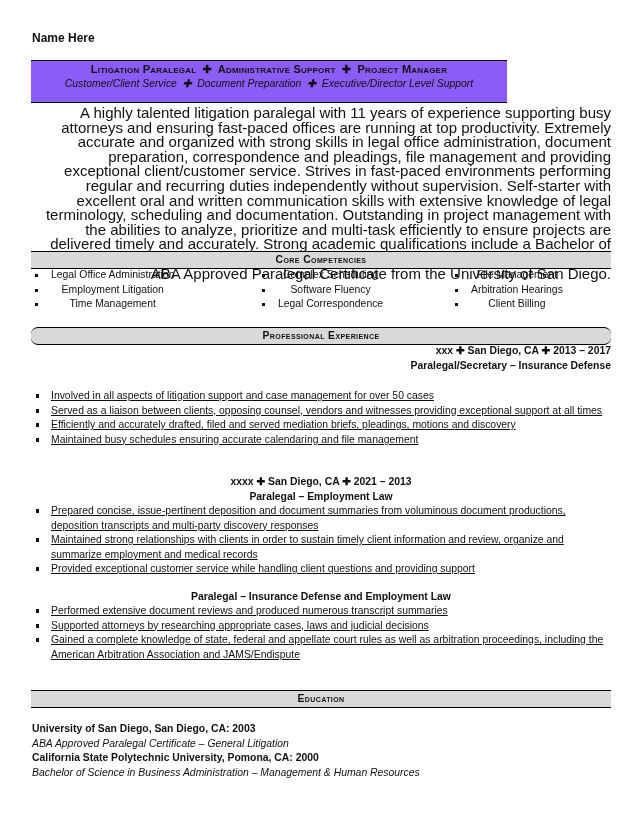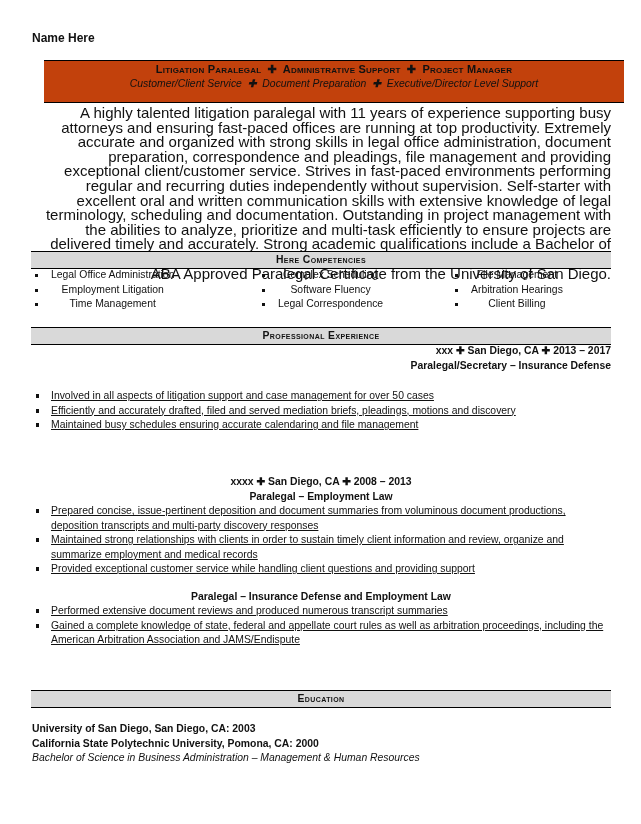--- a/index.html
+++ b/index.html
@@ -11,9 +11,9 @@
     .name { position: absolute; left: 32px; top: 31px; font-weight: bold; font-size: 12px; }
 
     .headline {
-      position: absolute; left: 31px; top: 60px; width: 580px; height: 43px;
-      background: #c2410c; border-top: 1.5px solid #000; border-bottom: 1.5px solid #000;
-      text-align: center; box-sizing: border-box; margin-left: 13px;
+      position: absolute; left: 31px; top: 60px; width: 476px; height: 43px;
+      background: #8b5cf6; border-top: 1.5px solid #000; border-bottom: 1.5px solid #000;
+      text-align: center; box-sizing: border-box;
     }
     .headline .titles { font-weight: bold; font-variant: small-caps; font-size: 11px; margin-top: 2px; letter-spacing: 0.2px; }
     .headline .subs { font-style: italic; font-size: 10.4px; margin-top: 1px; }

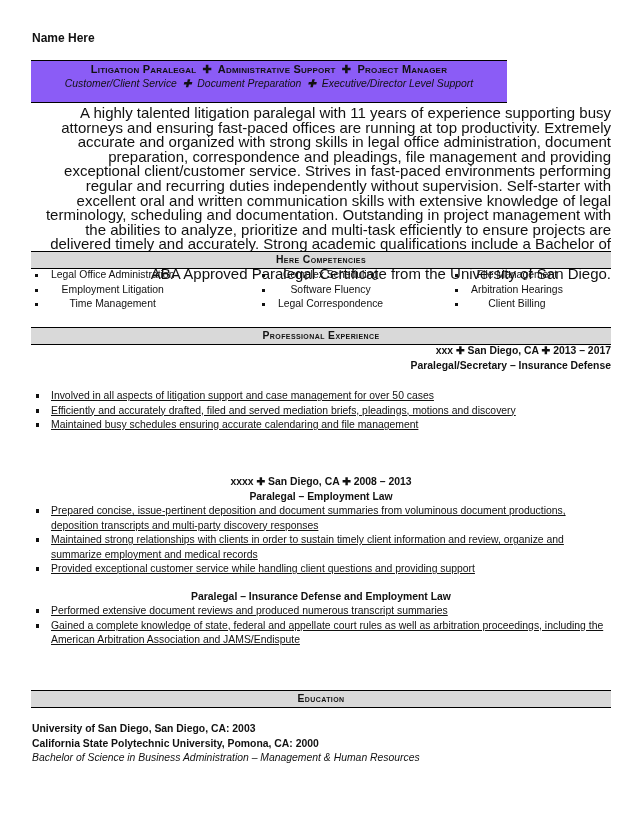--- a/index.html
+++ b/index.html
@@ -73,7 +73,7 @@
 
   <div class="summary">A highly talented litigation paralegal with 11 years of experience supporting busy attorneys and ensuring fast-paced offices are running at top productivity.  Extremely accurate and organized with strong skills in legal office administration, document preparation, correspondence and pleadings, file management and providing exceptional client/customer service.  Strives in fast-paced environments performing regular and recurring duties independently without supervision. Self-starter with excellent oral and written communication skills with extensive knowledge of legal terminology, scheduling and documentation. Outstanding in project management with the abilities to analyze, prioritize and multi-task efficiently to ensure projects are delivered timely and accurately. Strong academic qualifications include a Bachelor of Science in Business Administration from California State Polytechnic University and an ABA Approved Paralegal Certificate from the University of San Diego.</div>
 
-  <div class="section-bar" style="top:251px;">Here Competencies</div>
+  <div class="section-bar" style="top:251px;">Core Competencies</div>
 
   <div class="comp">
     <div class="col" style="left:0;">

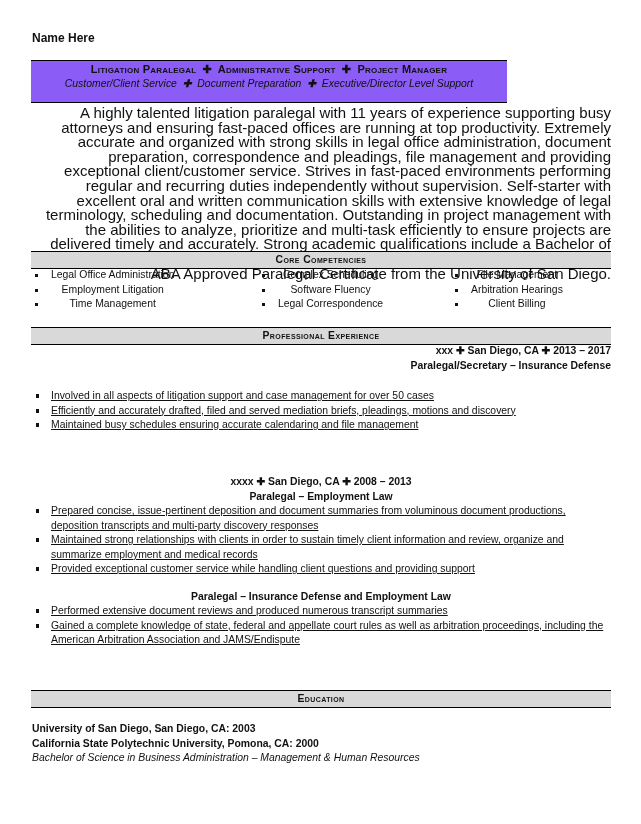--- a/index.html
+++ b/index.html
@@ -93,7 +93,7 @@
     </div>
   </div>
 
-  <div class="section-bar" style="top:327px;">Professional Experience</div>
+  <div class="section-bar" style="top:327px;border-radius:7px;">Professional Experience</div>
 
   <div class="job-head" style="top:344px;text-align:right;">
     <div>

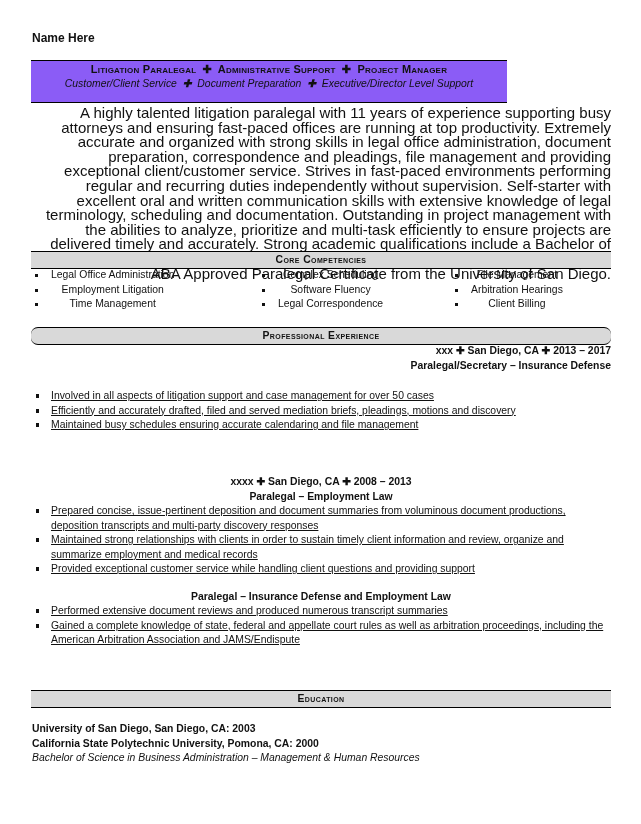--- a/index.html
+++ b/index.html
@@ -107,7 +107,7 @@
   </div>
   <div class="bullets" style="top:389px;">
     <div class="li"><span class="bullet"></span><span>Involved in all aspects of litigation support and case management for over 50 cases</span></div>
-    <div class="li"><span class="bullet"></span></div>
+    <div class="li"><span class="bullet"></span><span>Served as a liaison between clients, opposing counsel, vendors and witnesses providing exceptional support at all times</span></div>
     <div class="li"><span class="bullet"></span><span>Efficiently and accurately drafted, filed and served mediation briefs, pleadings, motions and discovery</span></div>
     <div class="li"><span class="bullet"></span><span>Maintained busy schedules ensuring accurate calendaring and file management</span></div>
   </div>

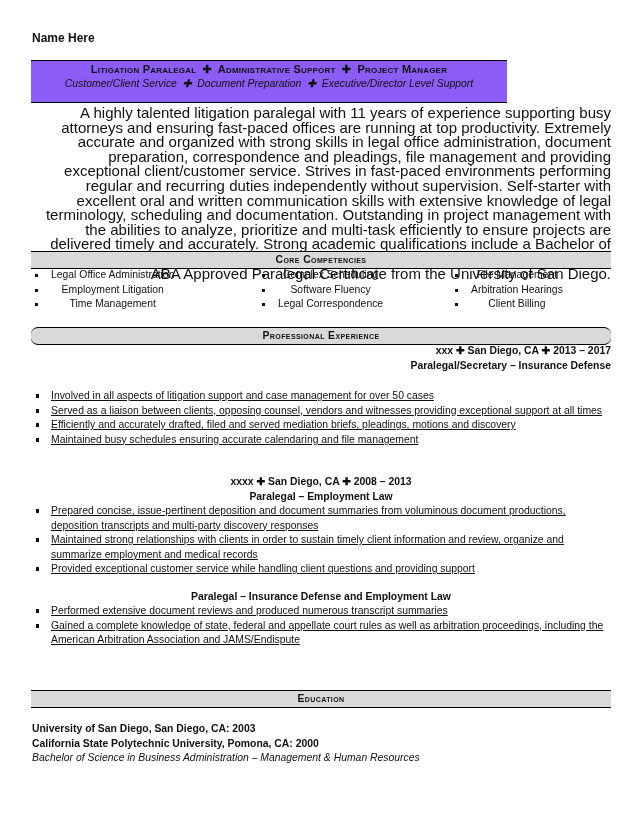--- a/index.html
+++ b/index.html
@@ -118,7 +118,7 @@
       <span>✚</span>
       <span>San Diego,  CA</span>
       <span>✚</span>
-      <span>2008 – 2013</span>
+      <span>2021 – 2013</span>
     </div>
     <div>Paralegal – Employment Law</div>
   </div>

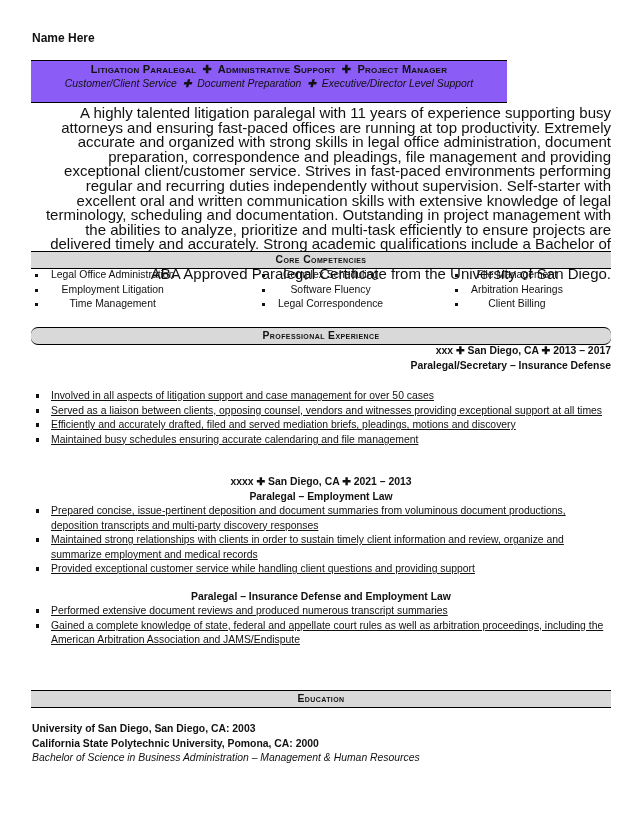--- a/index.html
+++ b/index.html
@@ -133,7 +133,7 @@
   </div>
   <div class="bullets" style="top:604px;">
     <div class="li"><span class="bullet"></span><span>Performed extensive document reviews and produced numerous transcript summaries</span></div>
-    <div class="li"><span class="bullet"></span></div>
+    <div class="li"><span class="bullet"></span><span>Supported attorneys by researching appropriate cases, laws and judicial decisions</span></div>
     <div class="li"><span class="bullet"></span><span>Gained a complete knowledge of state, federal and appellate court rules as well as arbitration proceedings, including the American Arbitration Association and JAMS/Endispute</span></div>
   </div>
 

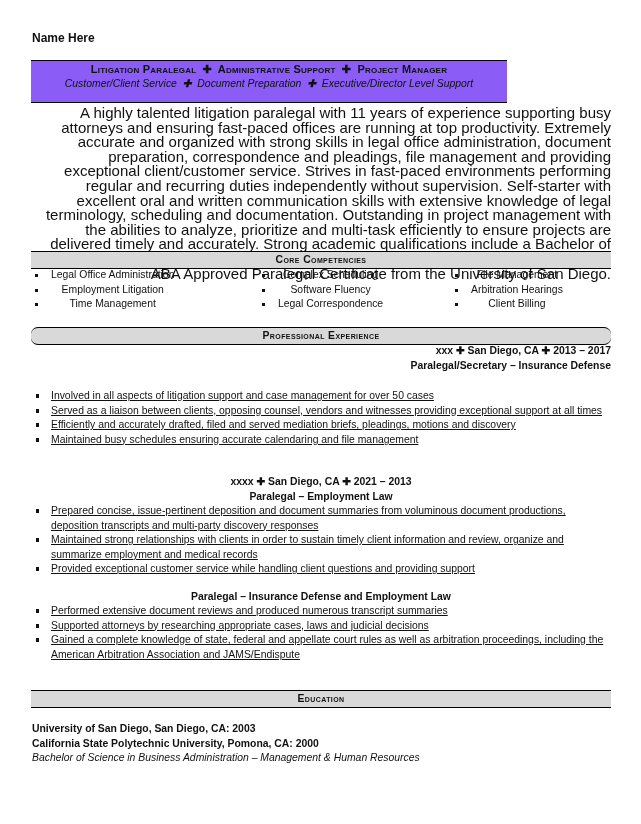--- a/index.html
+++ b/index.html
@@ -141,6 +141,7 @@
 
   <div class="edu">
     <div class="school">University of San Diego, San Diego, CA: 2003</div>
+    <div class="degree">ABA Approved Paralegal Certificate – General Litigation</div>
     <div class="school">California State Polytechnic University, Pomona, CA: 2000</div>
     <div class="degree">Bachelor of Science in Business Administration – Management &amp; Human Resources</div>
   </div>

